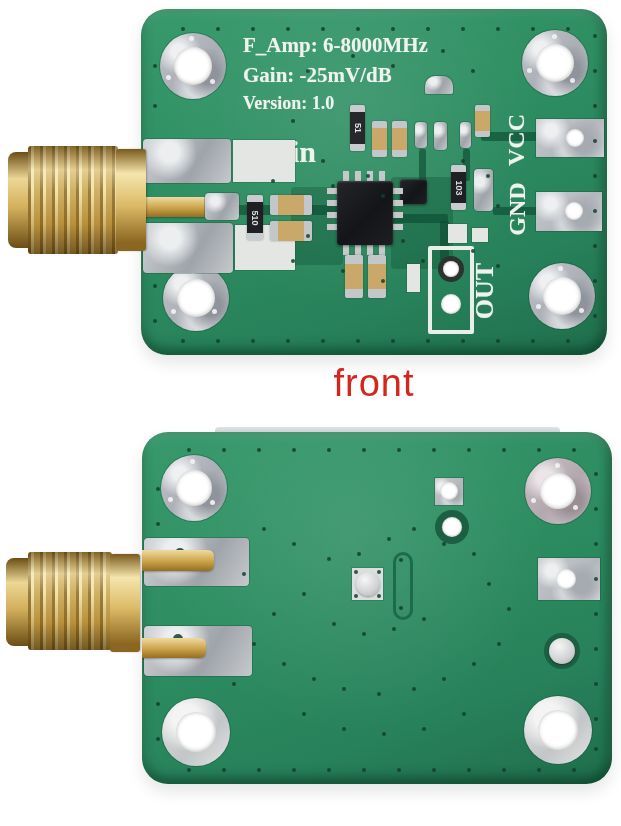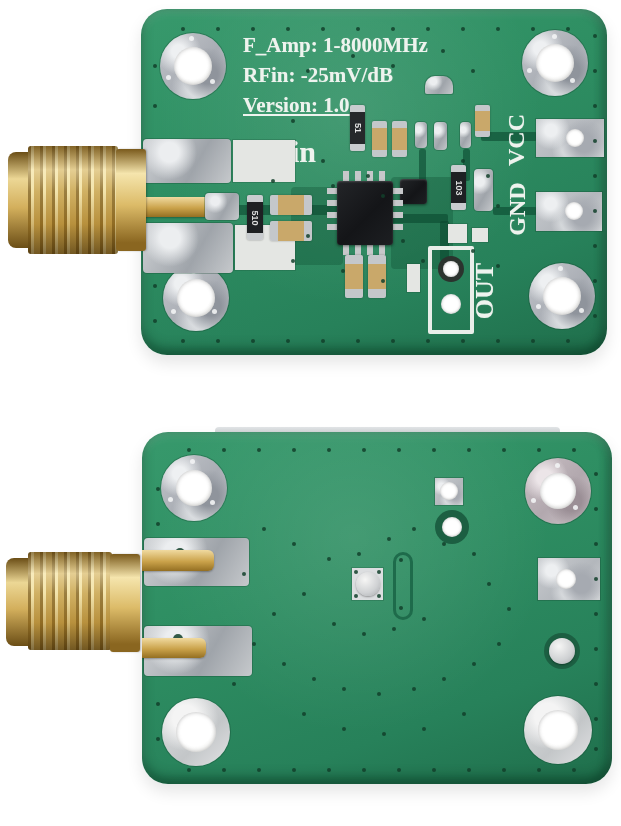--- a/index.html
+++ b/index.html
@@ -150,7 +150,7 @@
         </div>
     </div>
 
-    <div class="silk" style="left:102px;top:24px;font-size:21px;">F_Amp: 1-8000MHz</div>
+    <div class="silk" style="left:102px;top:24px;font-size:21px;">F_Amp: 6-8000MHz</div>
     <div class="silk" style="left:102px;top:54px;font-size:21px;">RFin: -25mV/dB</div>
     <div class="silk" style="left:102px;top:84px;font-size:21px;text-decoration:underline;">Version: 1.0</div>
     <div class="silk" style="left:110px;top:126px;font-size:30px;">RFin</div>

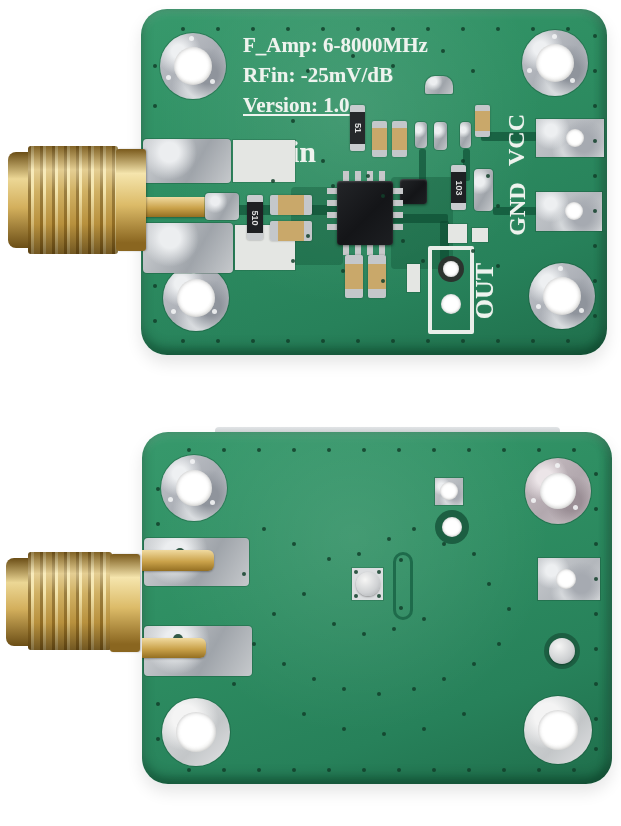--- a/index.html
+++ b/index.html
@@ -151,7 +151,7 @@
     </div>
 
     <div class="silk" style="left:102px;top:24px;font-size:21px;">F_Amp: 6-8000MHz</div>
-    <div class="silk" style="left:102px;top:54px;font-size:21px;">RFin: -25mV/dB</div>
+    <div class="silk" style="left:102px;top:54px;font-size:21px;">Gain: -25mV/dB</div>
     <div class="silk" style="left:102px;top:84px;font-size:21px;text-decoration:underline;">Version: 1.0</div>
     <div class="silk" style="left:110px;top:126px;font-size:30px;">RFin</div>
     <div class="silk vtext" style="left:345px;top:119px;width:60px;height:24px;font-size:24px;line-height:24px;">VCC</div>

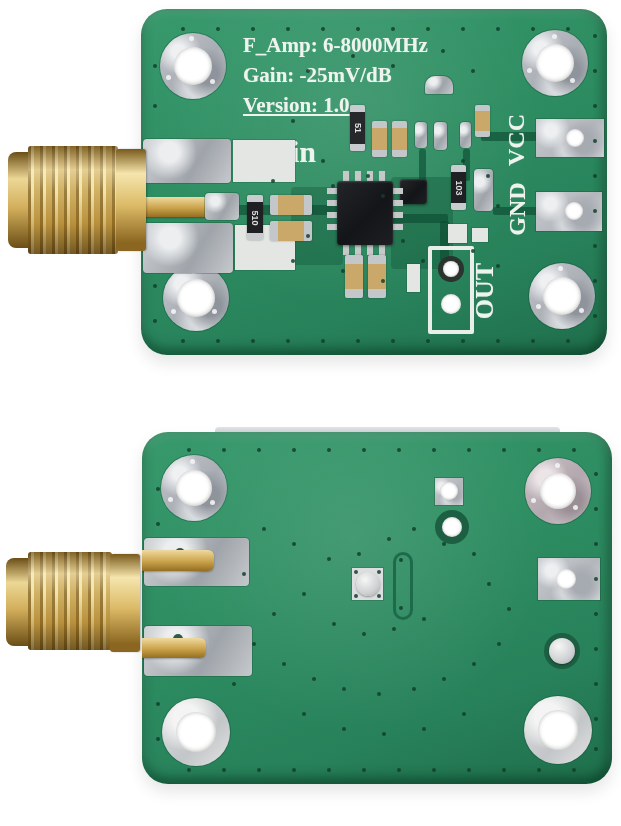--- a/index.html
+++ b/index.html
@@ -152,7 +152,7 @@
 
     <div class="silk" style="left:102px;top:24px;font-size:21px;">F_Amp: 6-8000MHz</div>
     <div class="silk" style="left:102px;top:54px;font-size:21px;">Gain: -25mV/dB</div>
-    <div class="silk" style="left:102px;top:84px;font-size:21px;text-decoration:underline;">Version: 1.0</div>
+    <div class="silk" style="left:102px;top:84px;font-size:18px;">Version: 1.0</div>
     <div class="silk" style="left:110px;top:126px;font-size:30px;">RFin</div>
     <div class="silk vtext" style="left:345px;top:119px;width:60px;height:24px;font-size:24px;line-height:24px;">VCC</div>
     <div class="silk vtext" style="left:346px;top:188px;width:60px;height:24px;font-size:24px;line-height:24px;">GND</div>

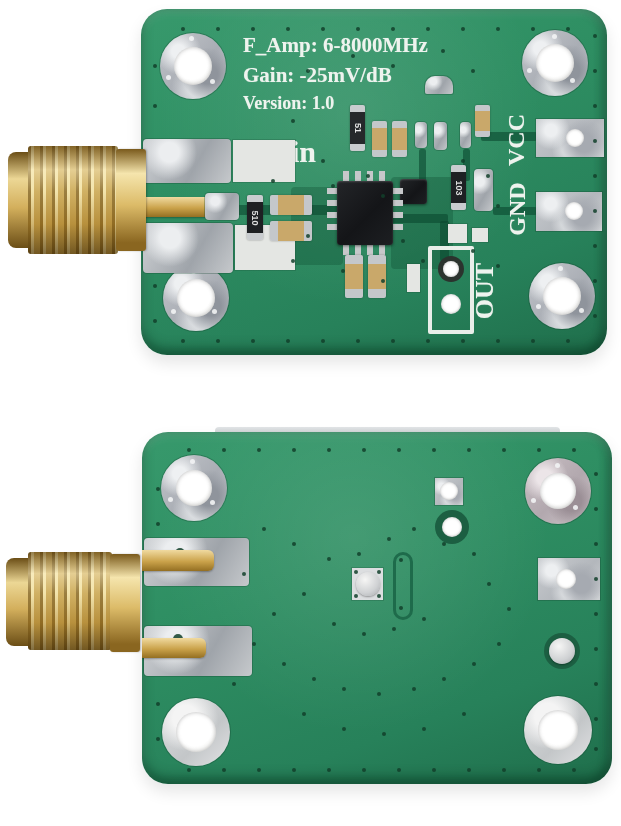--- a/index.html
+++ b/index.html
@@ -276,6 +276,7 @@
       <i class="via" style="left: 165px; top: 225px;"></i>
     </div>
 
+  <div class="abs caption" style="left:141px;top:362px;width:466px;">front</div>
 
   <div class="abs" style="left:0;top:0;width:0;height:0;">
     <div class="abs sma-end" style="left:8px;top:152px;width:24px;height:96px;"></div>

